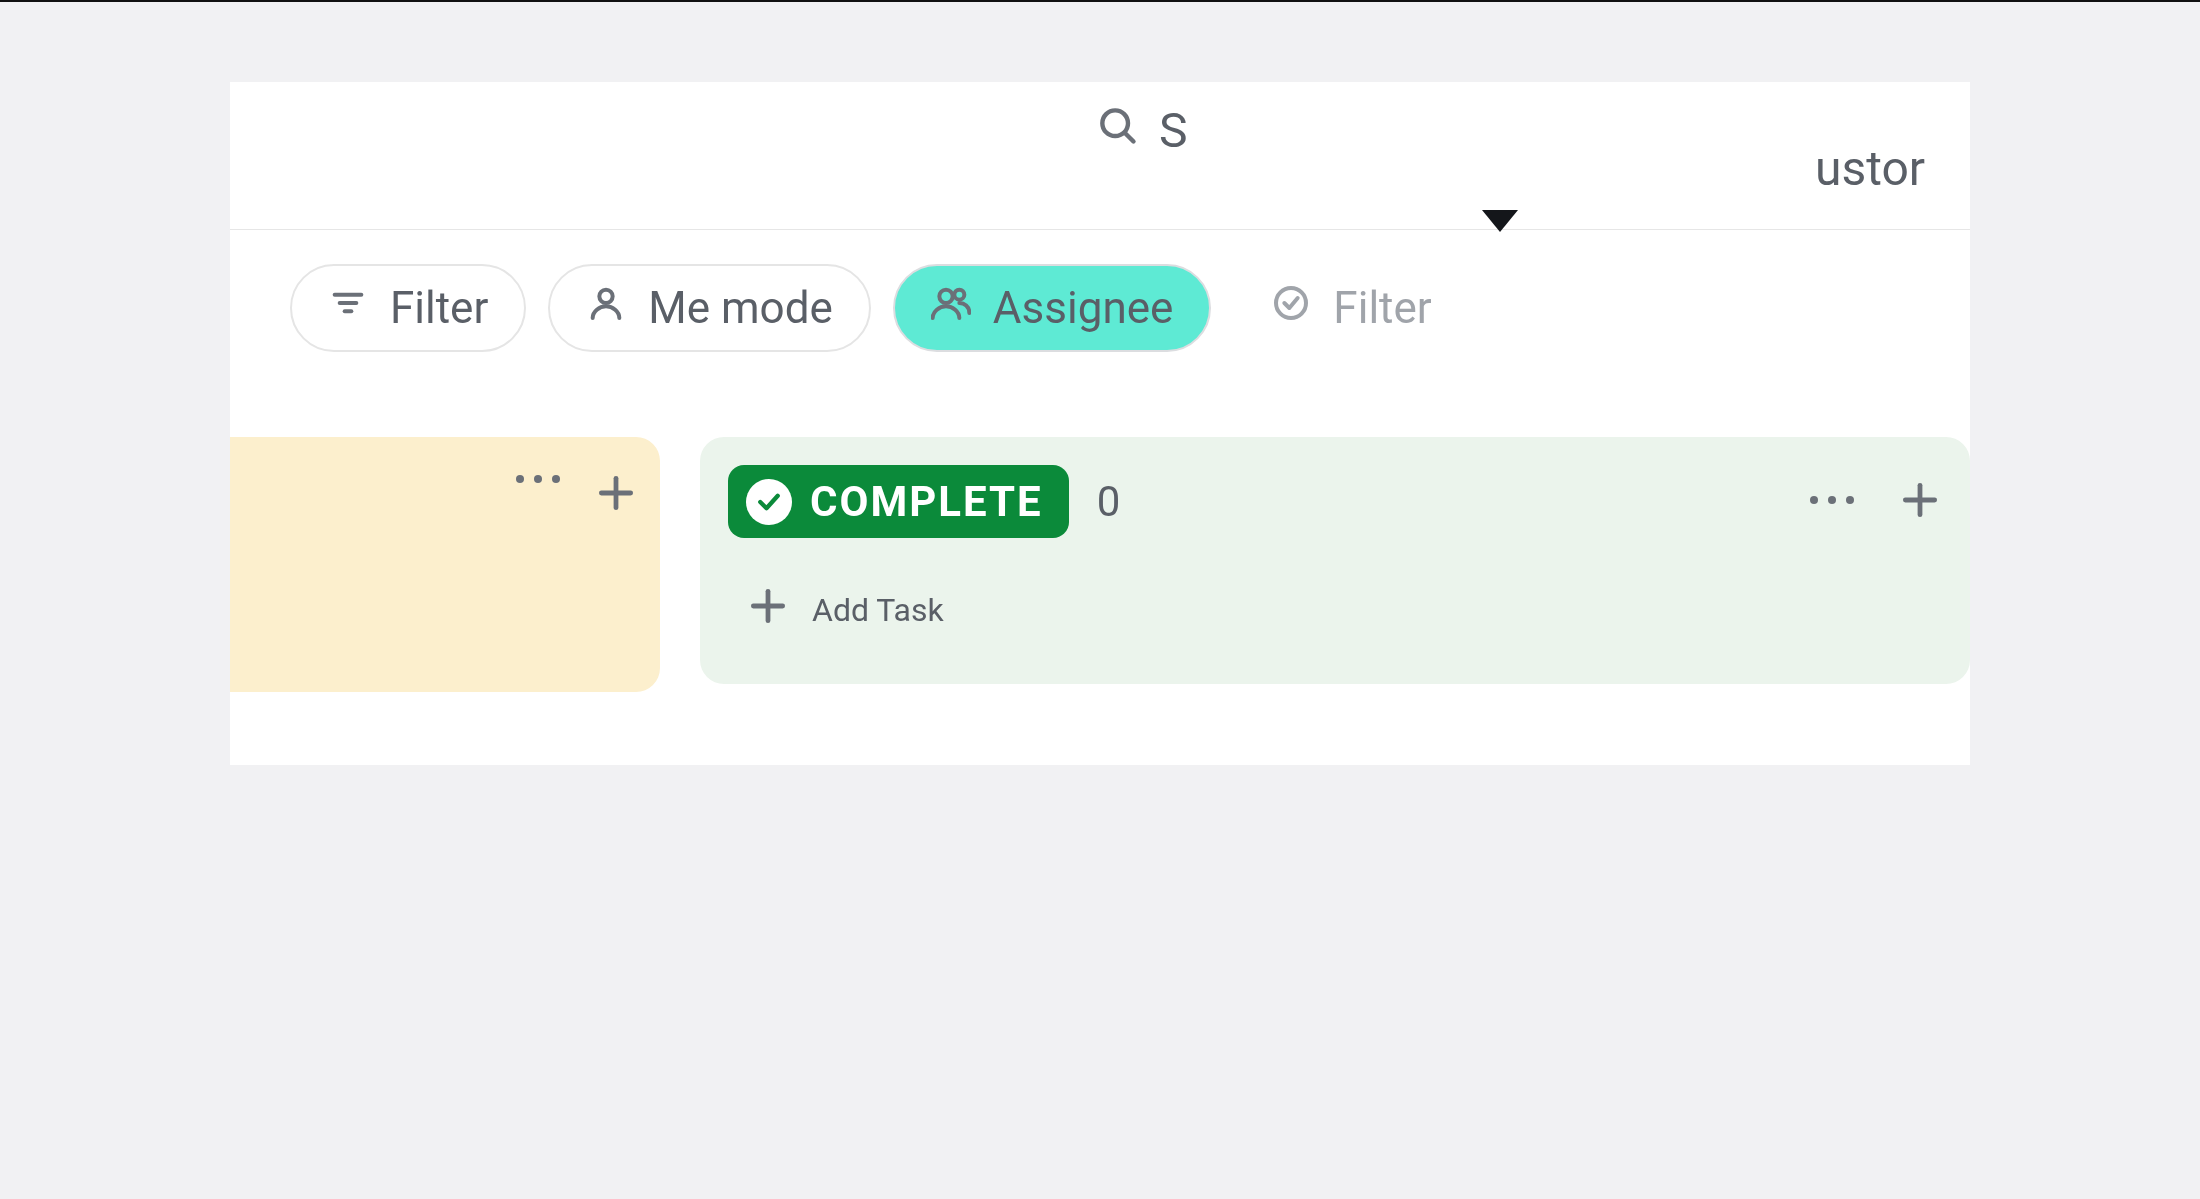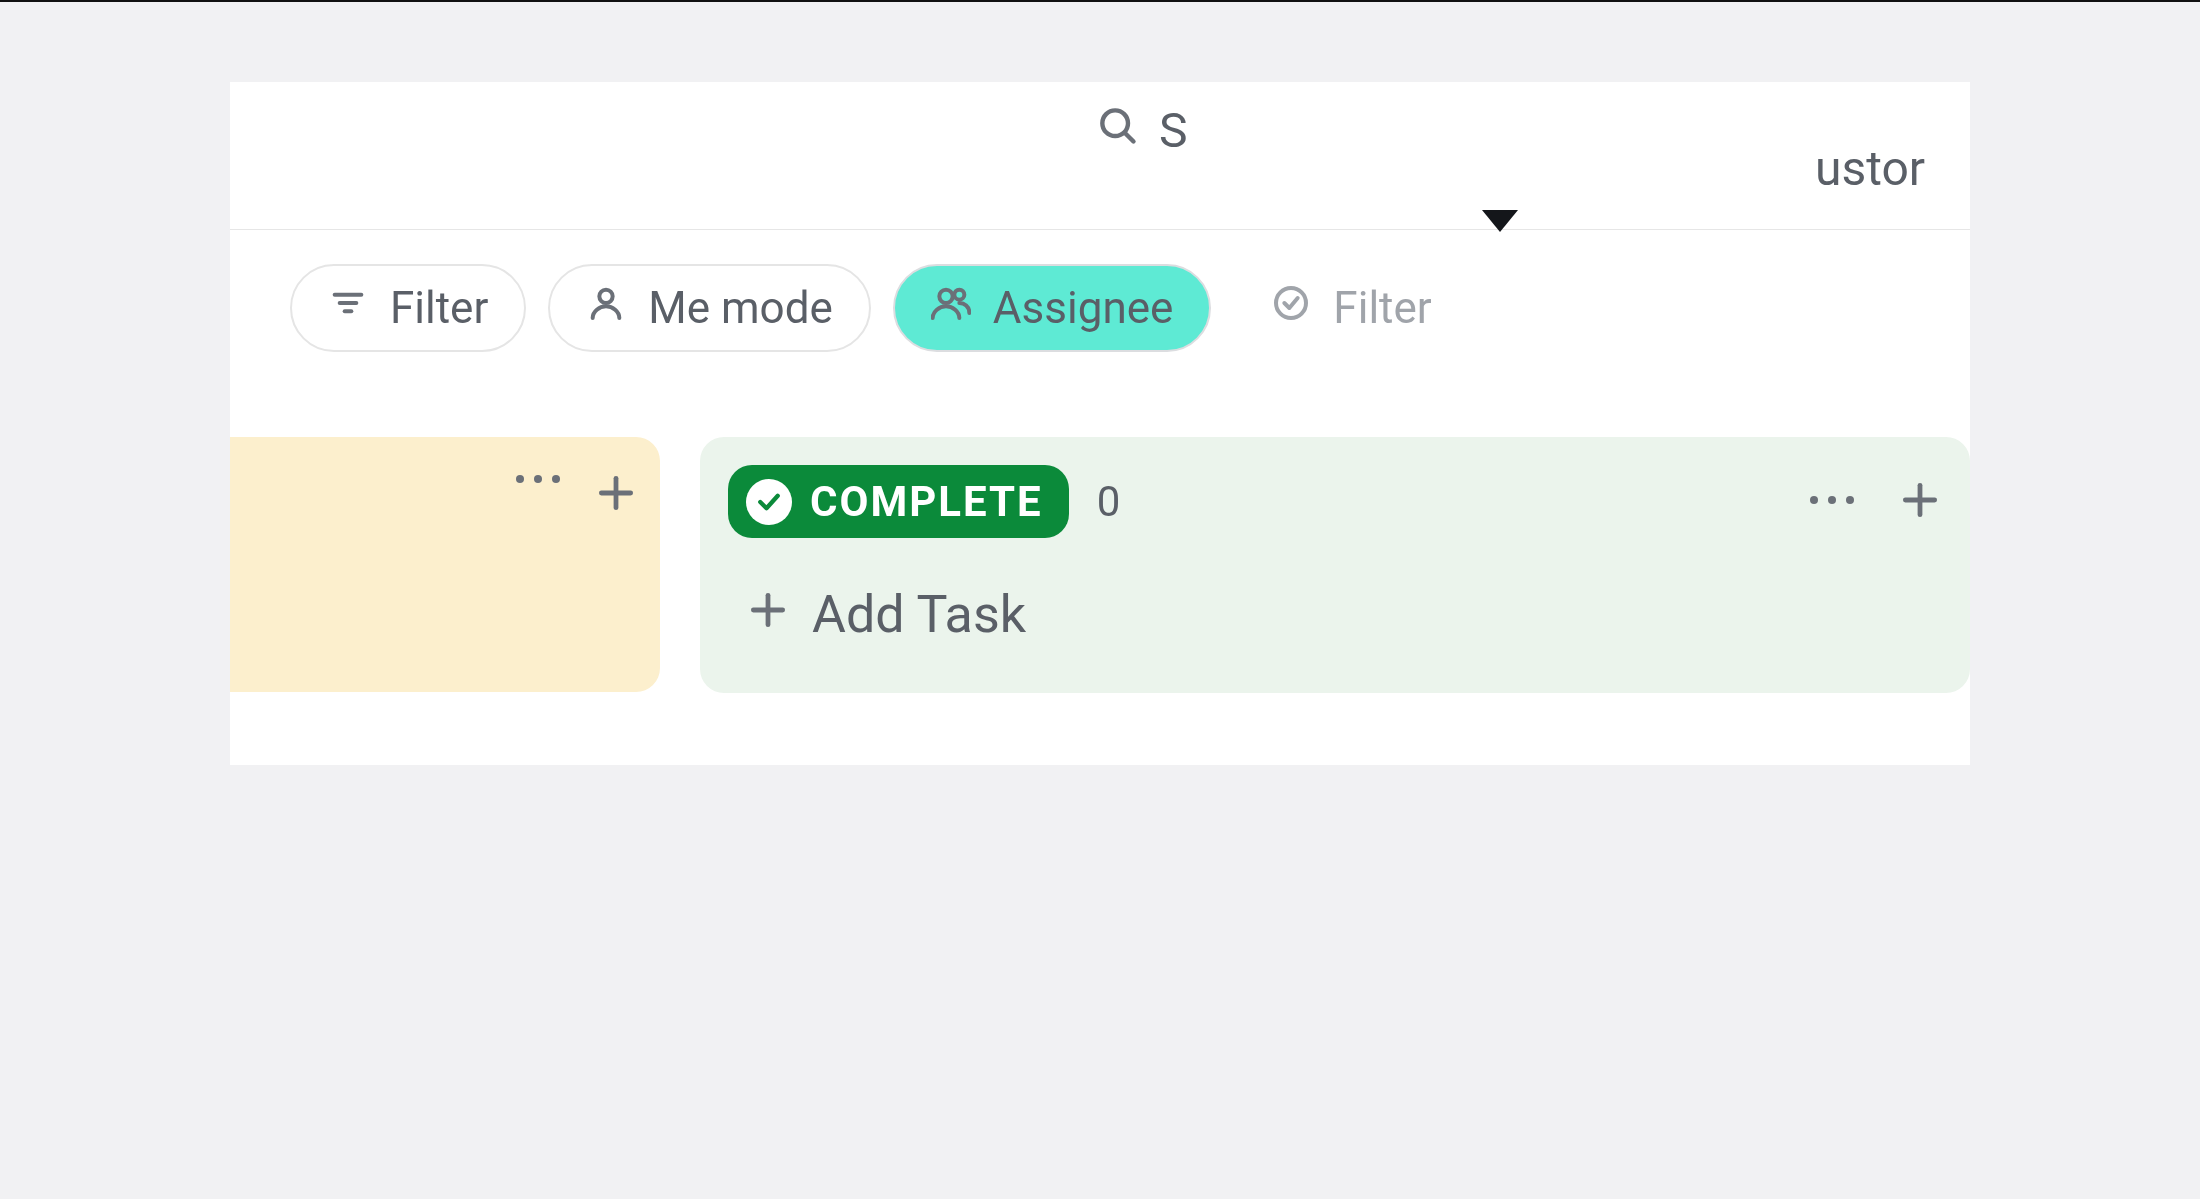--- a/index.html
+++ b/index.html
@@ -144,7 +144,7 @@
       gap: 18px;
       background: #0b8a3a;
       color: #ffffff;
-      border-radius: 24px;
+      border-radius: 16px;
       padding: 12px 26px 12px 18px;
       font-size: 42px;
       font-weight: 700;

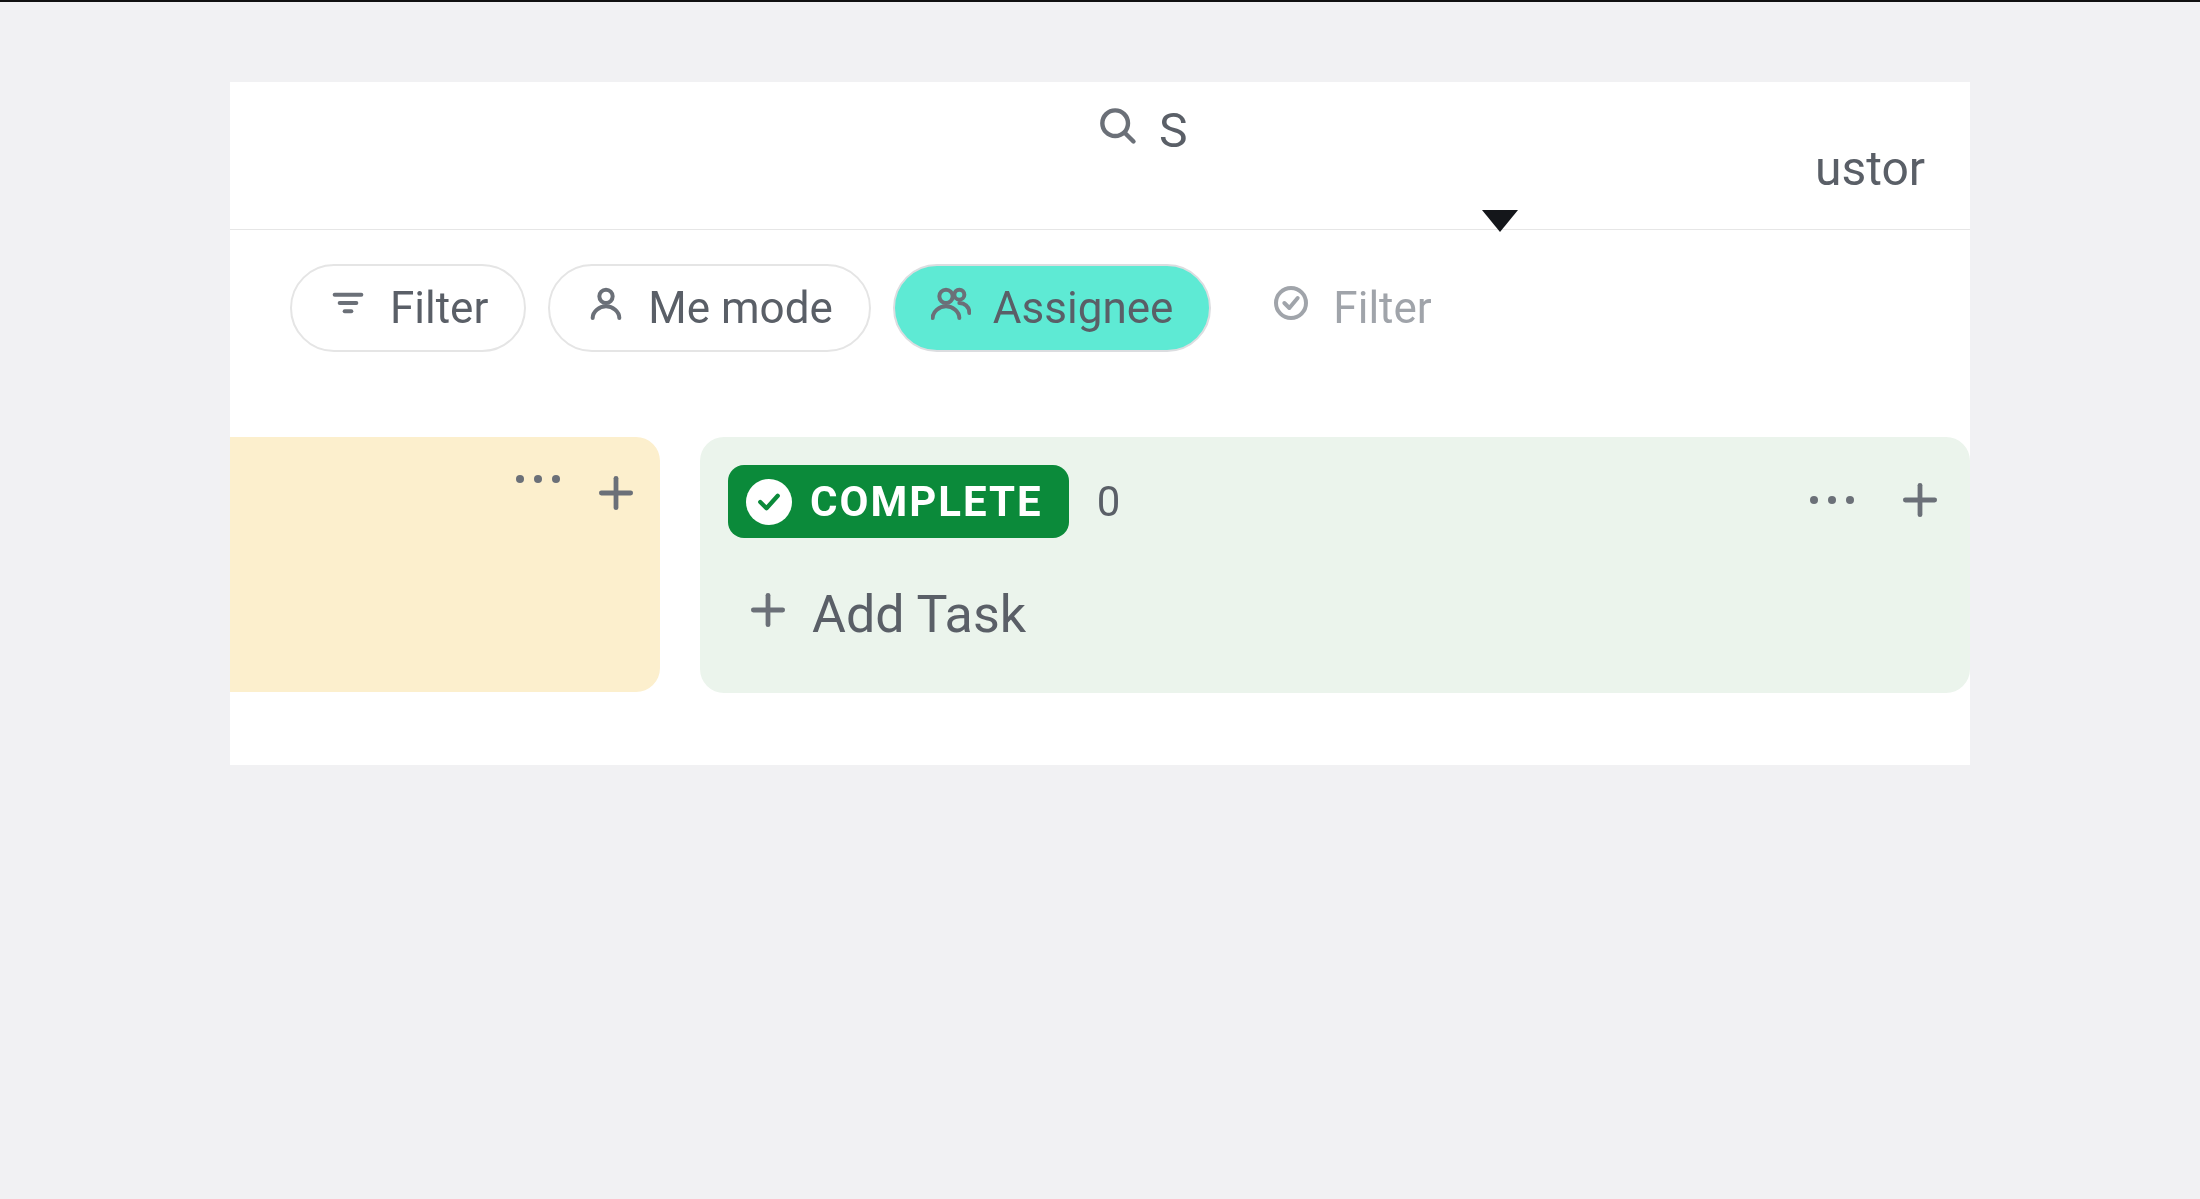--- a/index.html
+++ b/index.html
@@ -180,7 +180,7 @@
       align-items: center;
       gap: 22px;
       color: #5a5f67;
-      font-size: 52px;
+      font-size: 32px;
       padding-left: 18px;
     }
     .add-task-row svg { width: 44px; height: 44px; stroke: #6b7078; stroke-width: 2.6; }

